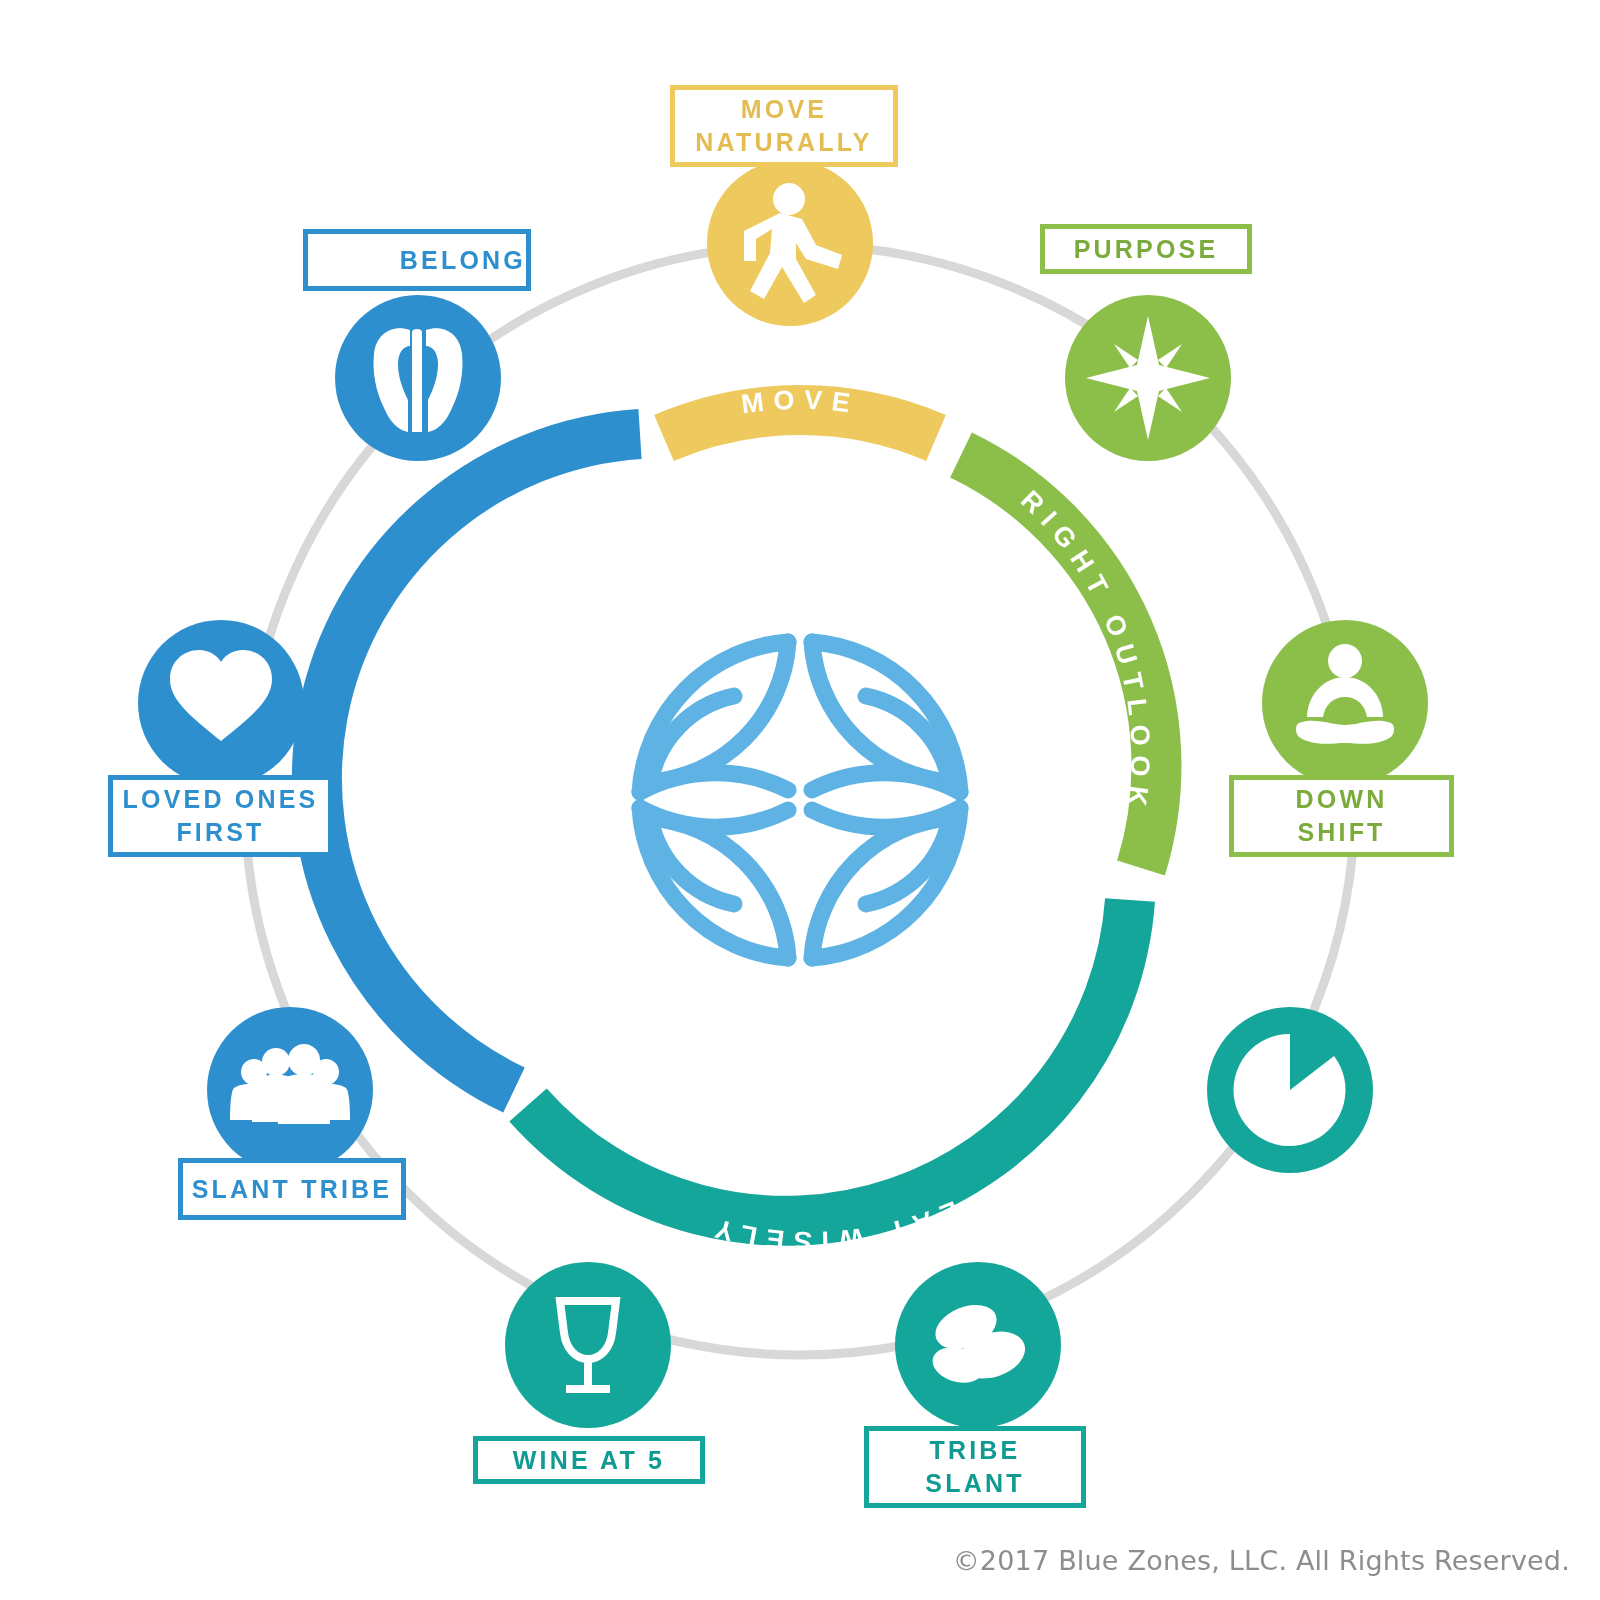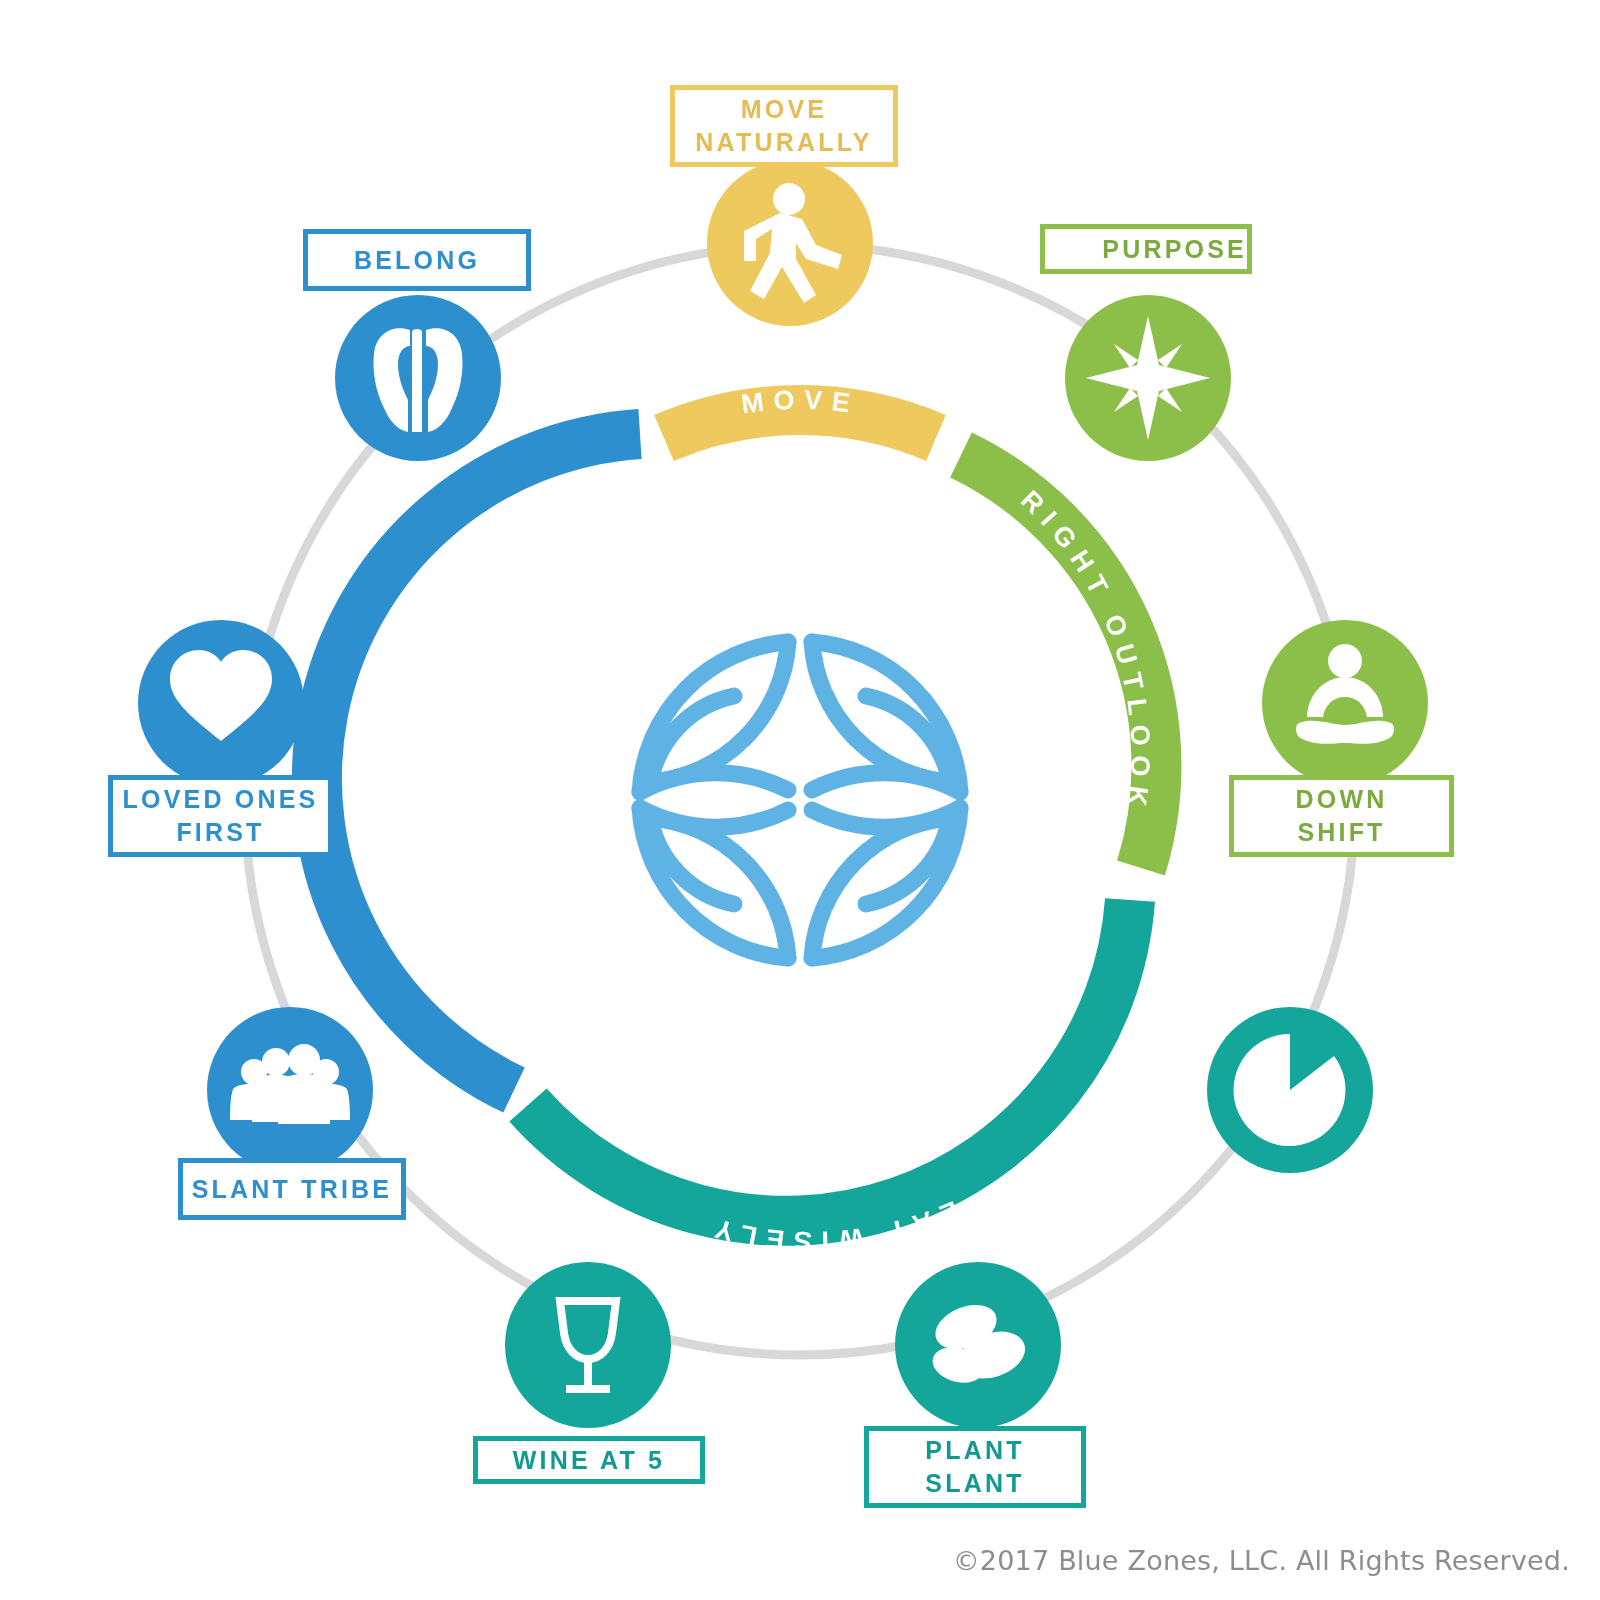--- a/index.html
+++ b/index.html
@@ -229,7 +229,7 @@
 NATURALLY</span>
   </div>
 
-  <div class="callout c-blue" style="left:303px;top:229px;width:228px;height:62px;">
+  <div class="callout c-blue" style="left:303px;top:229px;width:228px;height:62px;justify-content:flex-end;">
     <span>BELONG</span>
   </div>
 

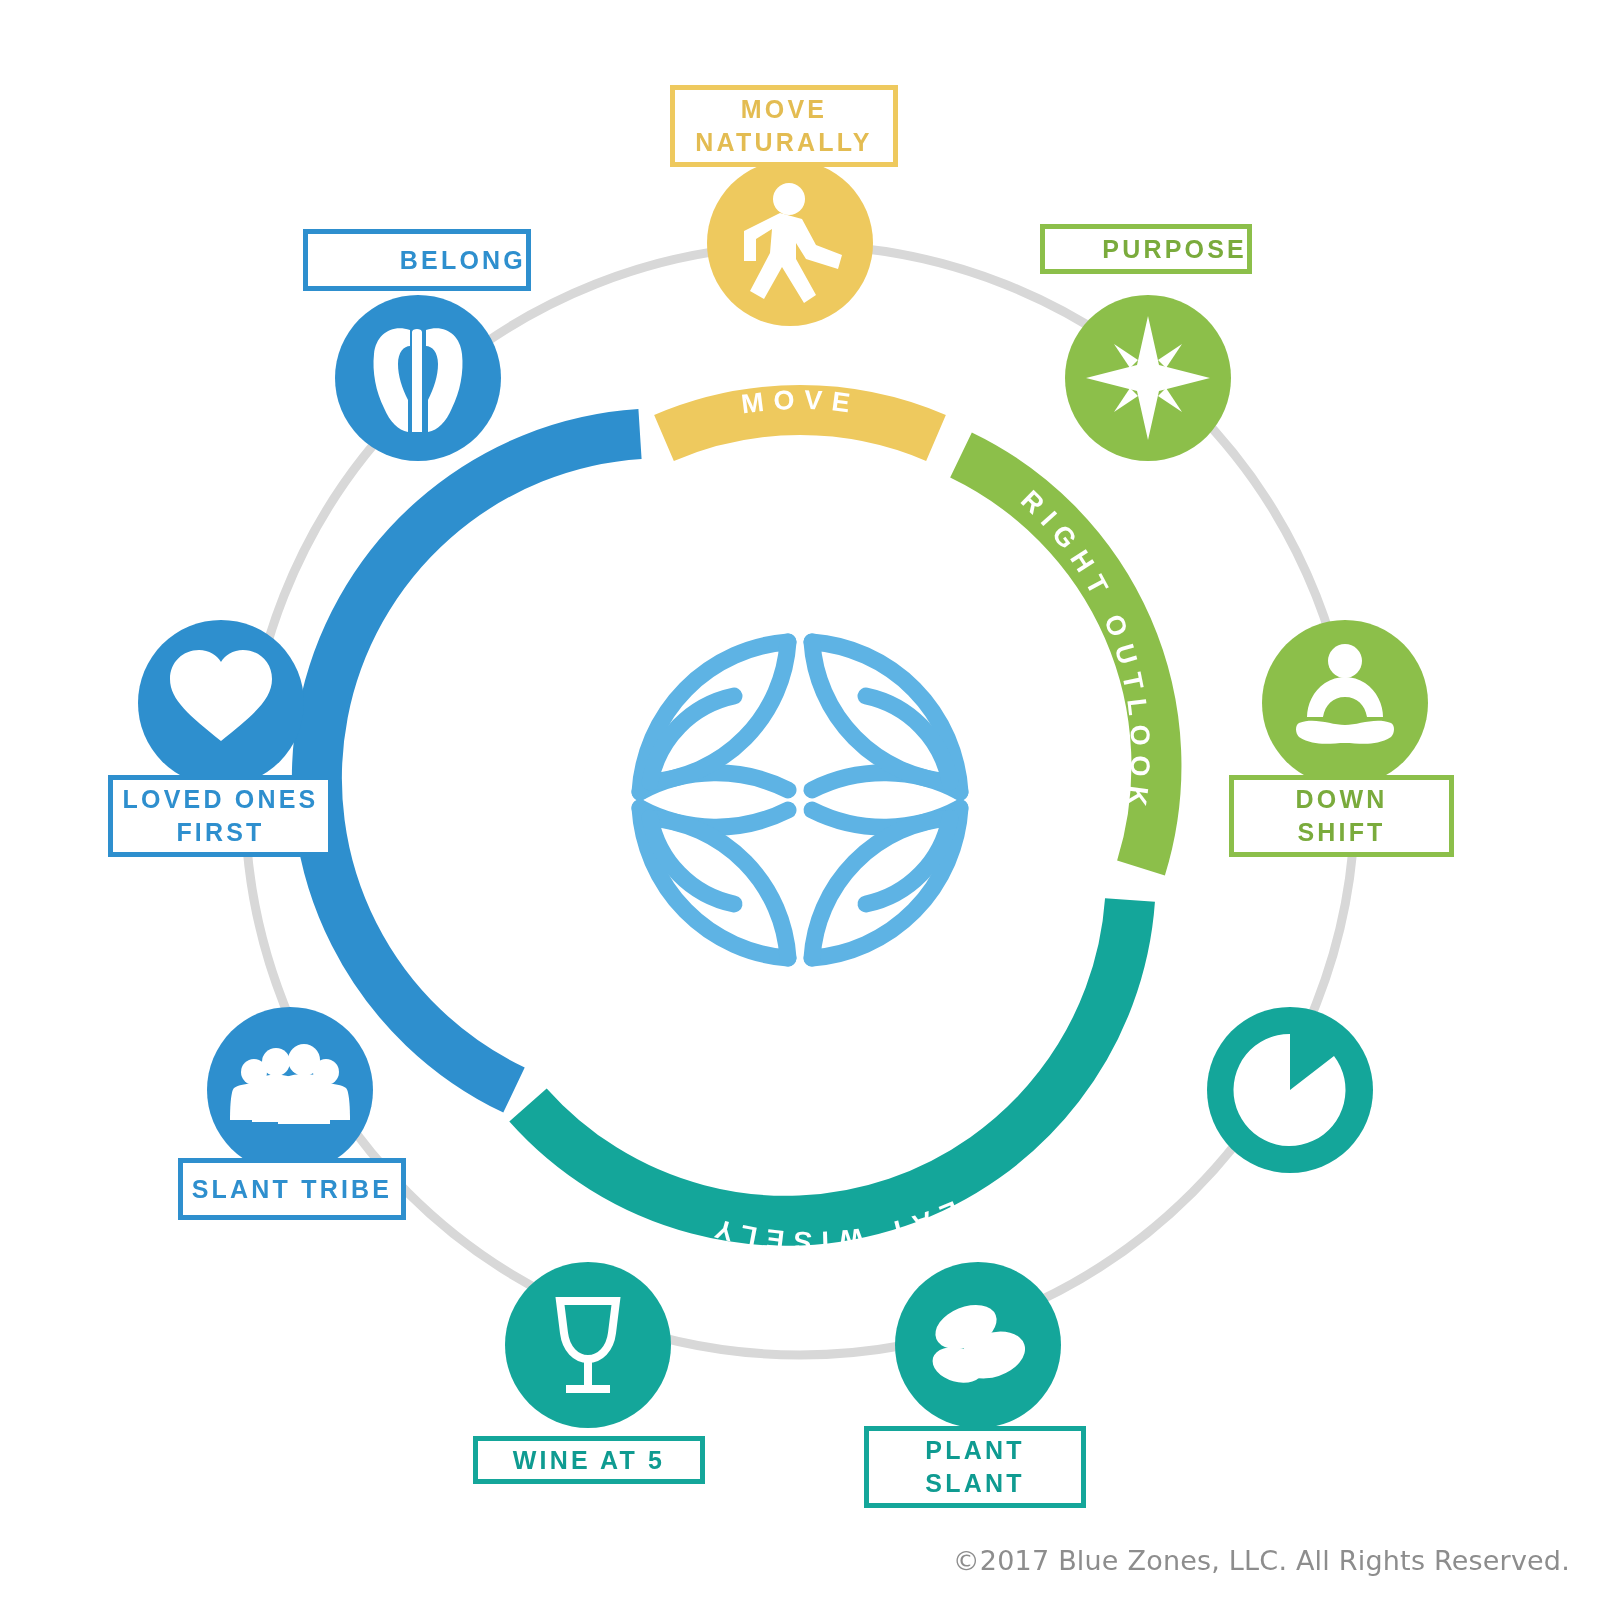--- a/index.html
+++ b/index.html
@@ -233,7 +233,7 @@
     <span>BELONG</span>
   </div>
 
-  <div class="callout c-green" style="left:1040px;top:224px;width:212px;height:50px;justify-content:flex-end;">
+  <div class="callout c-green" style="left:1040px;top:224px;width:212px;height:50px;">
     <span>PURPOSE</span>
   </div>
 

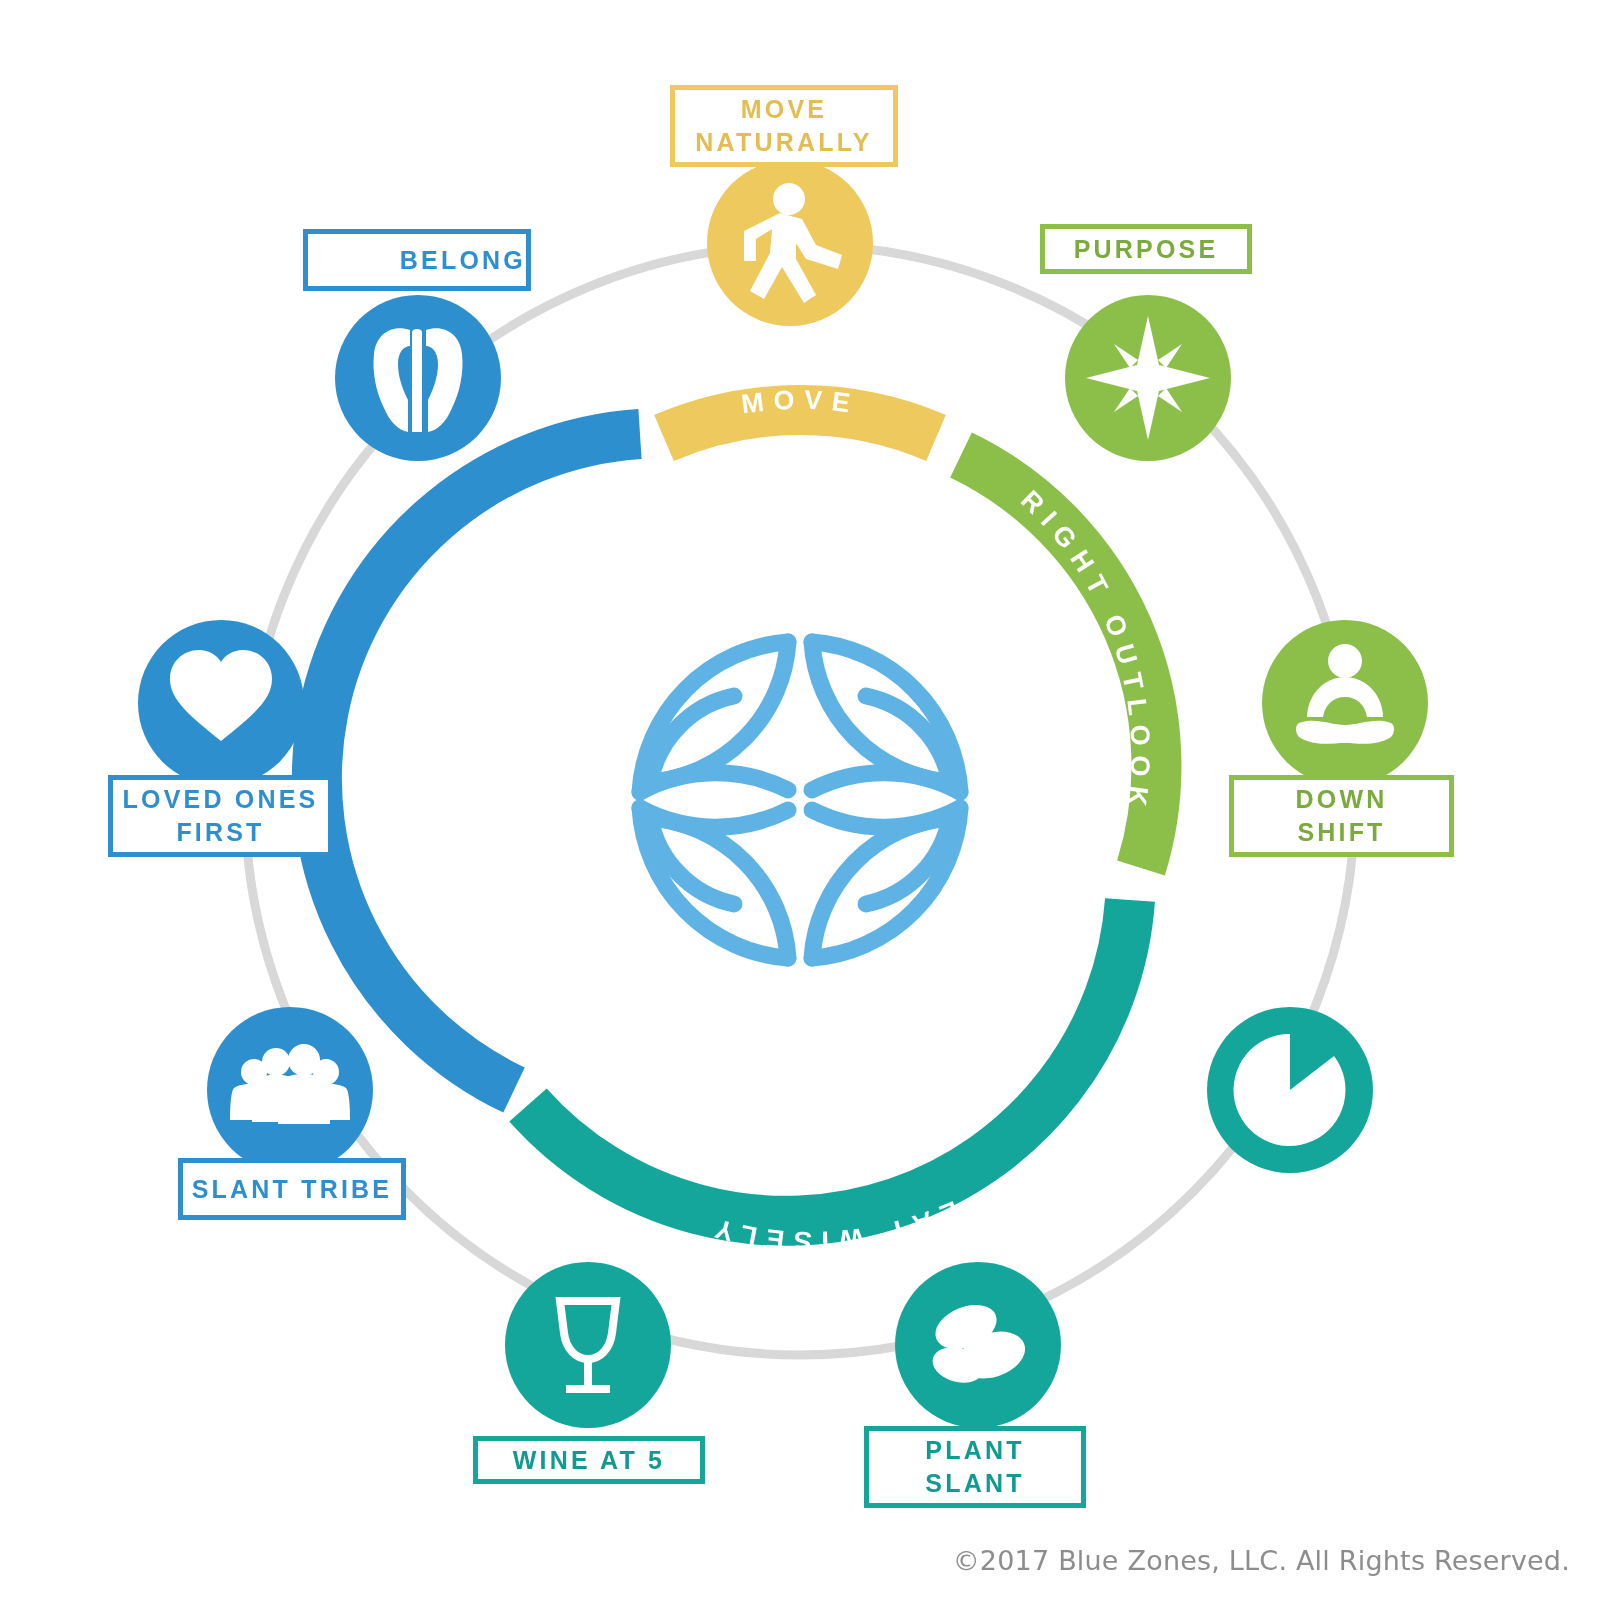--- a/index.html
+++ b/index.html
@@ -257,7 +257,7 @@
   </div>
 
   <div class="callout c-teal" style="left:864px;top:1426px;width:222px;height:82px;">
-    <span>PLANT
+    <span>TRIBE
 SLANT</span>
   </div>
 

